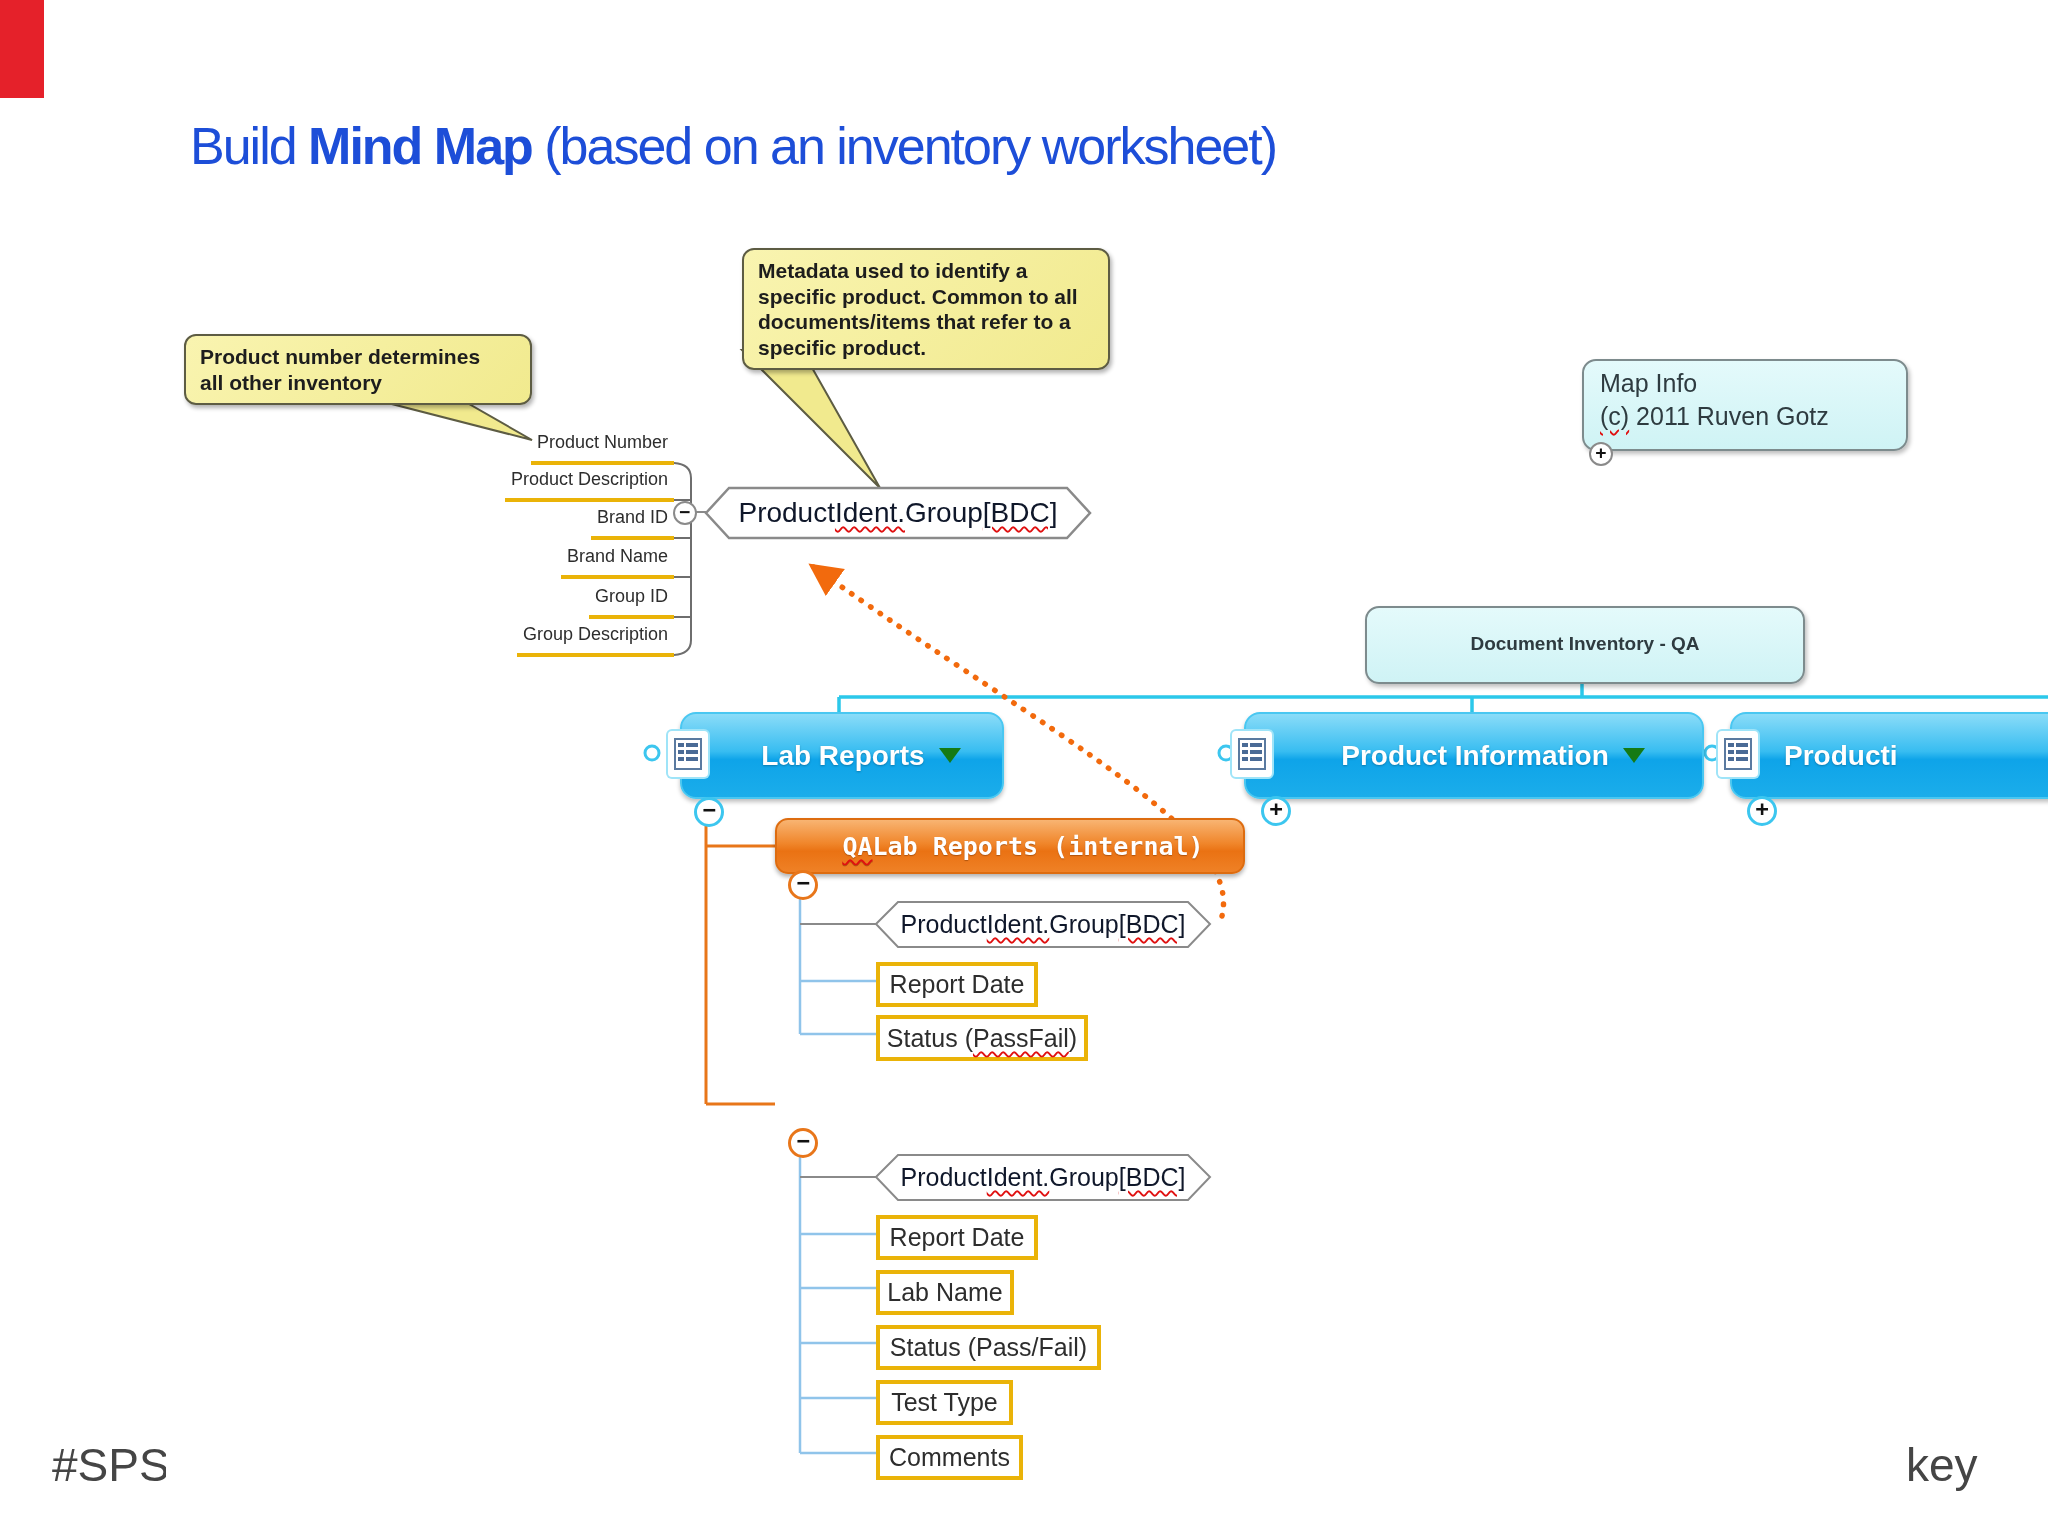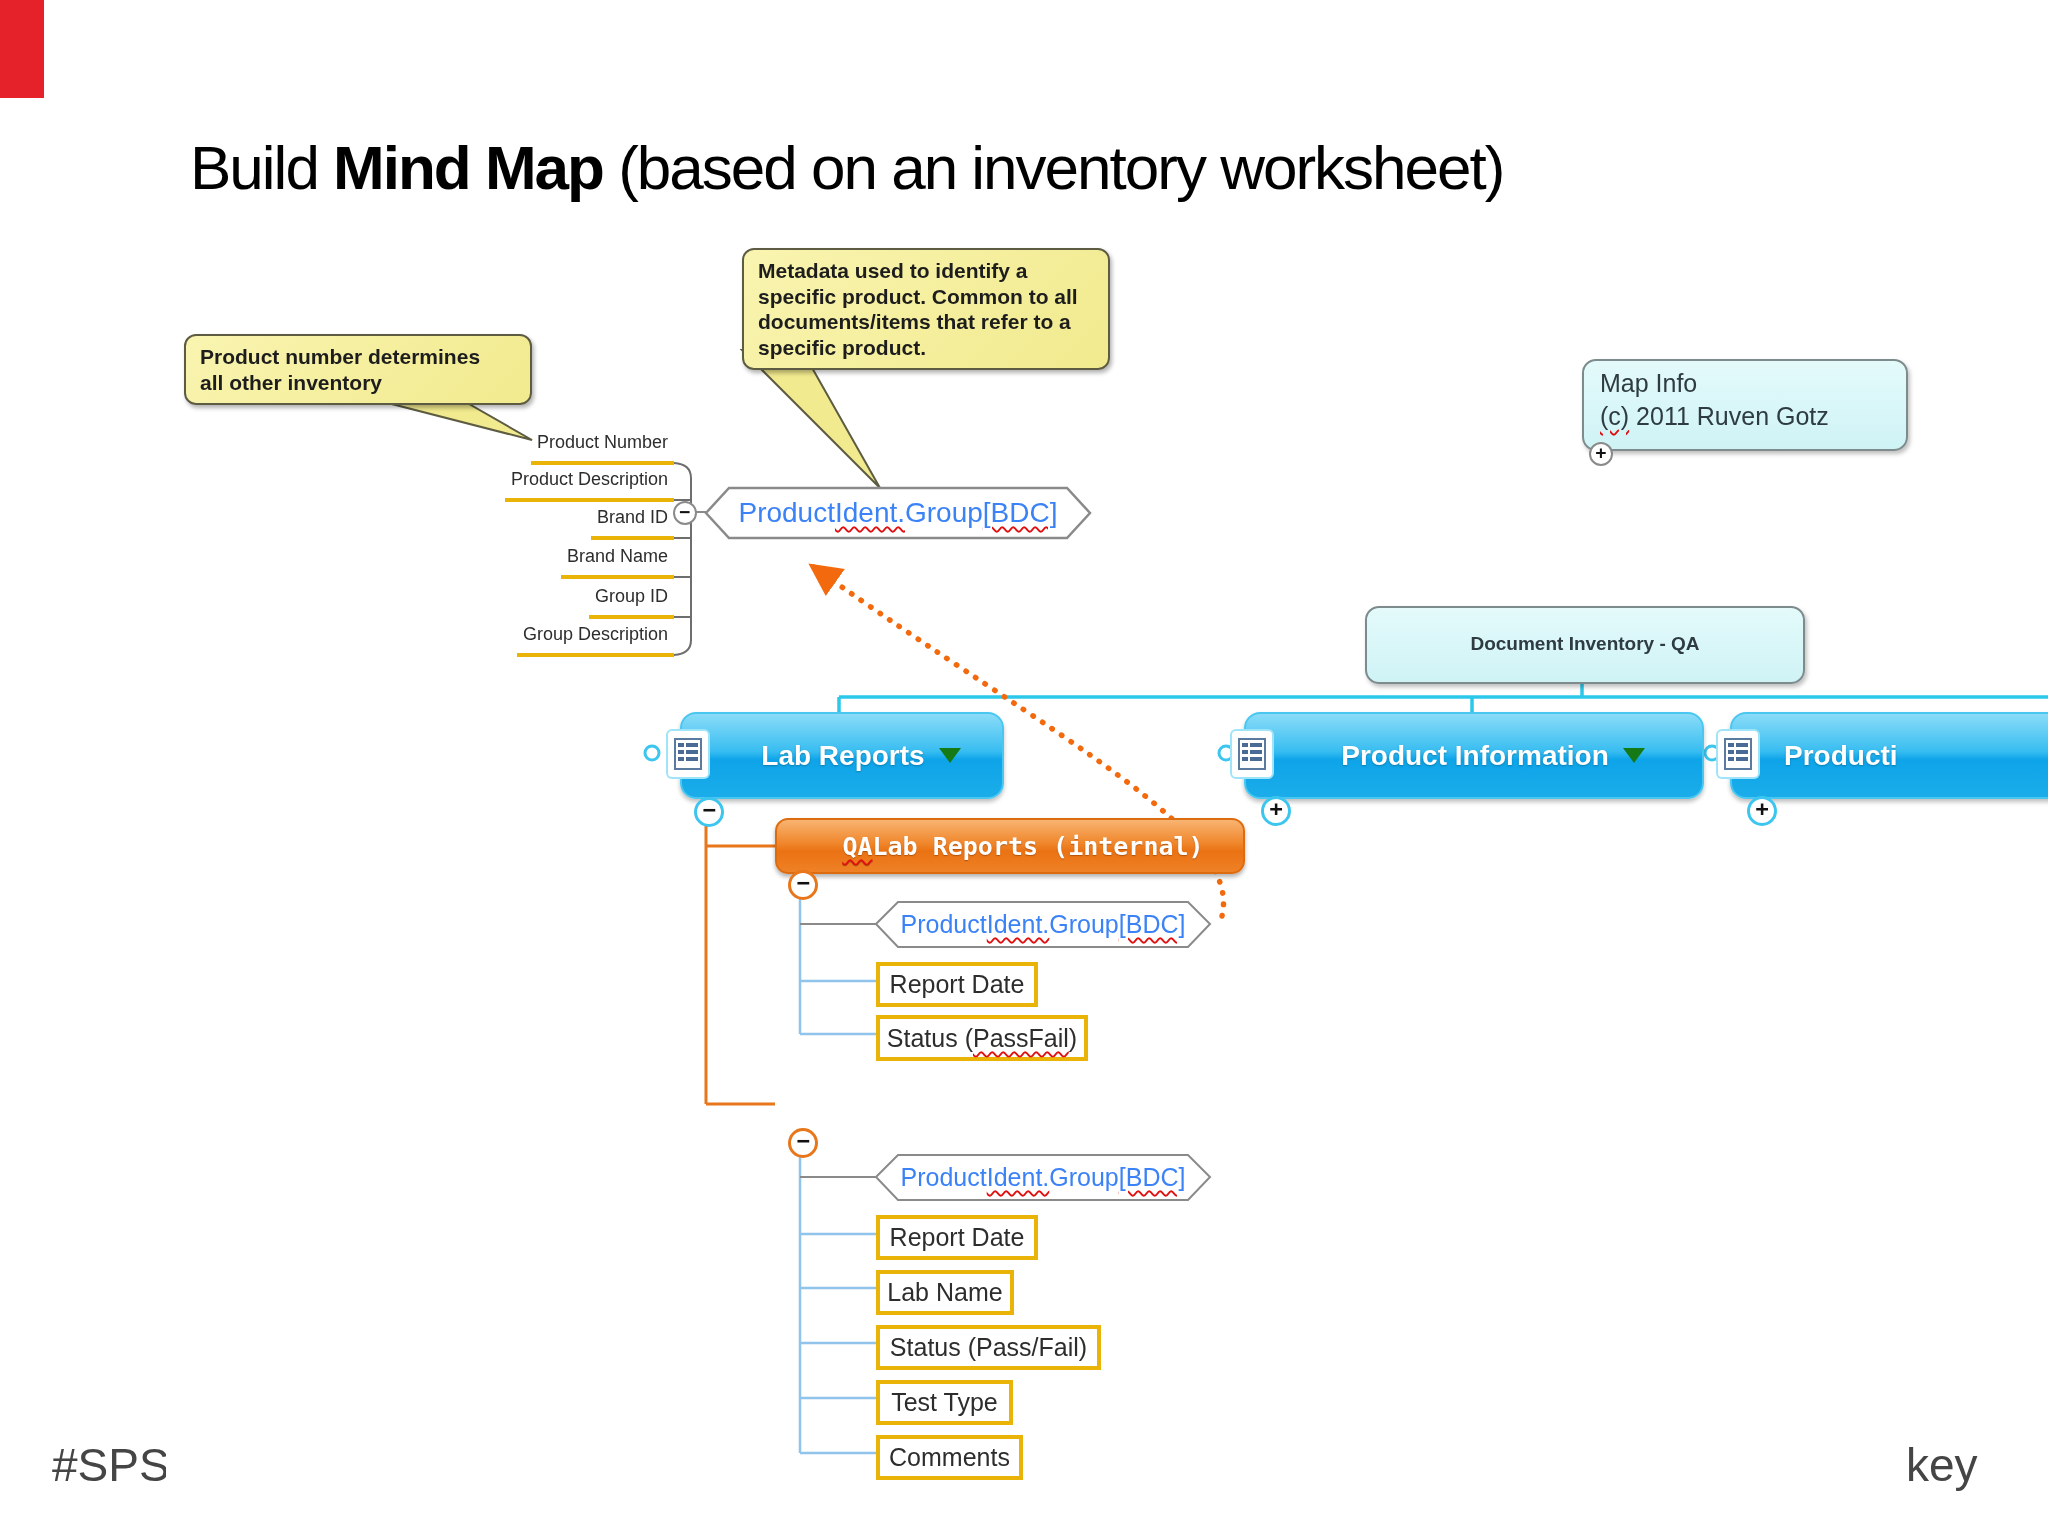--- a/index.html
+++ b/index.html
@@ -8,7 +8,7 @@
   .abs{position:absolute;}
 
   
-  #title{left:190px;top:132px;font-size:62px;letter-spacing:-2px;color:#000000;white-space:nowrap;}
+  #title{left:190px;top:116px;font-size:52px;letter-spacing:-2px;color:#1d4ed8;white-space:nowrap;}
   #title b{font-weight:bold;}
 
   

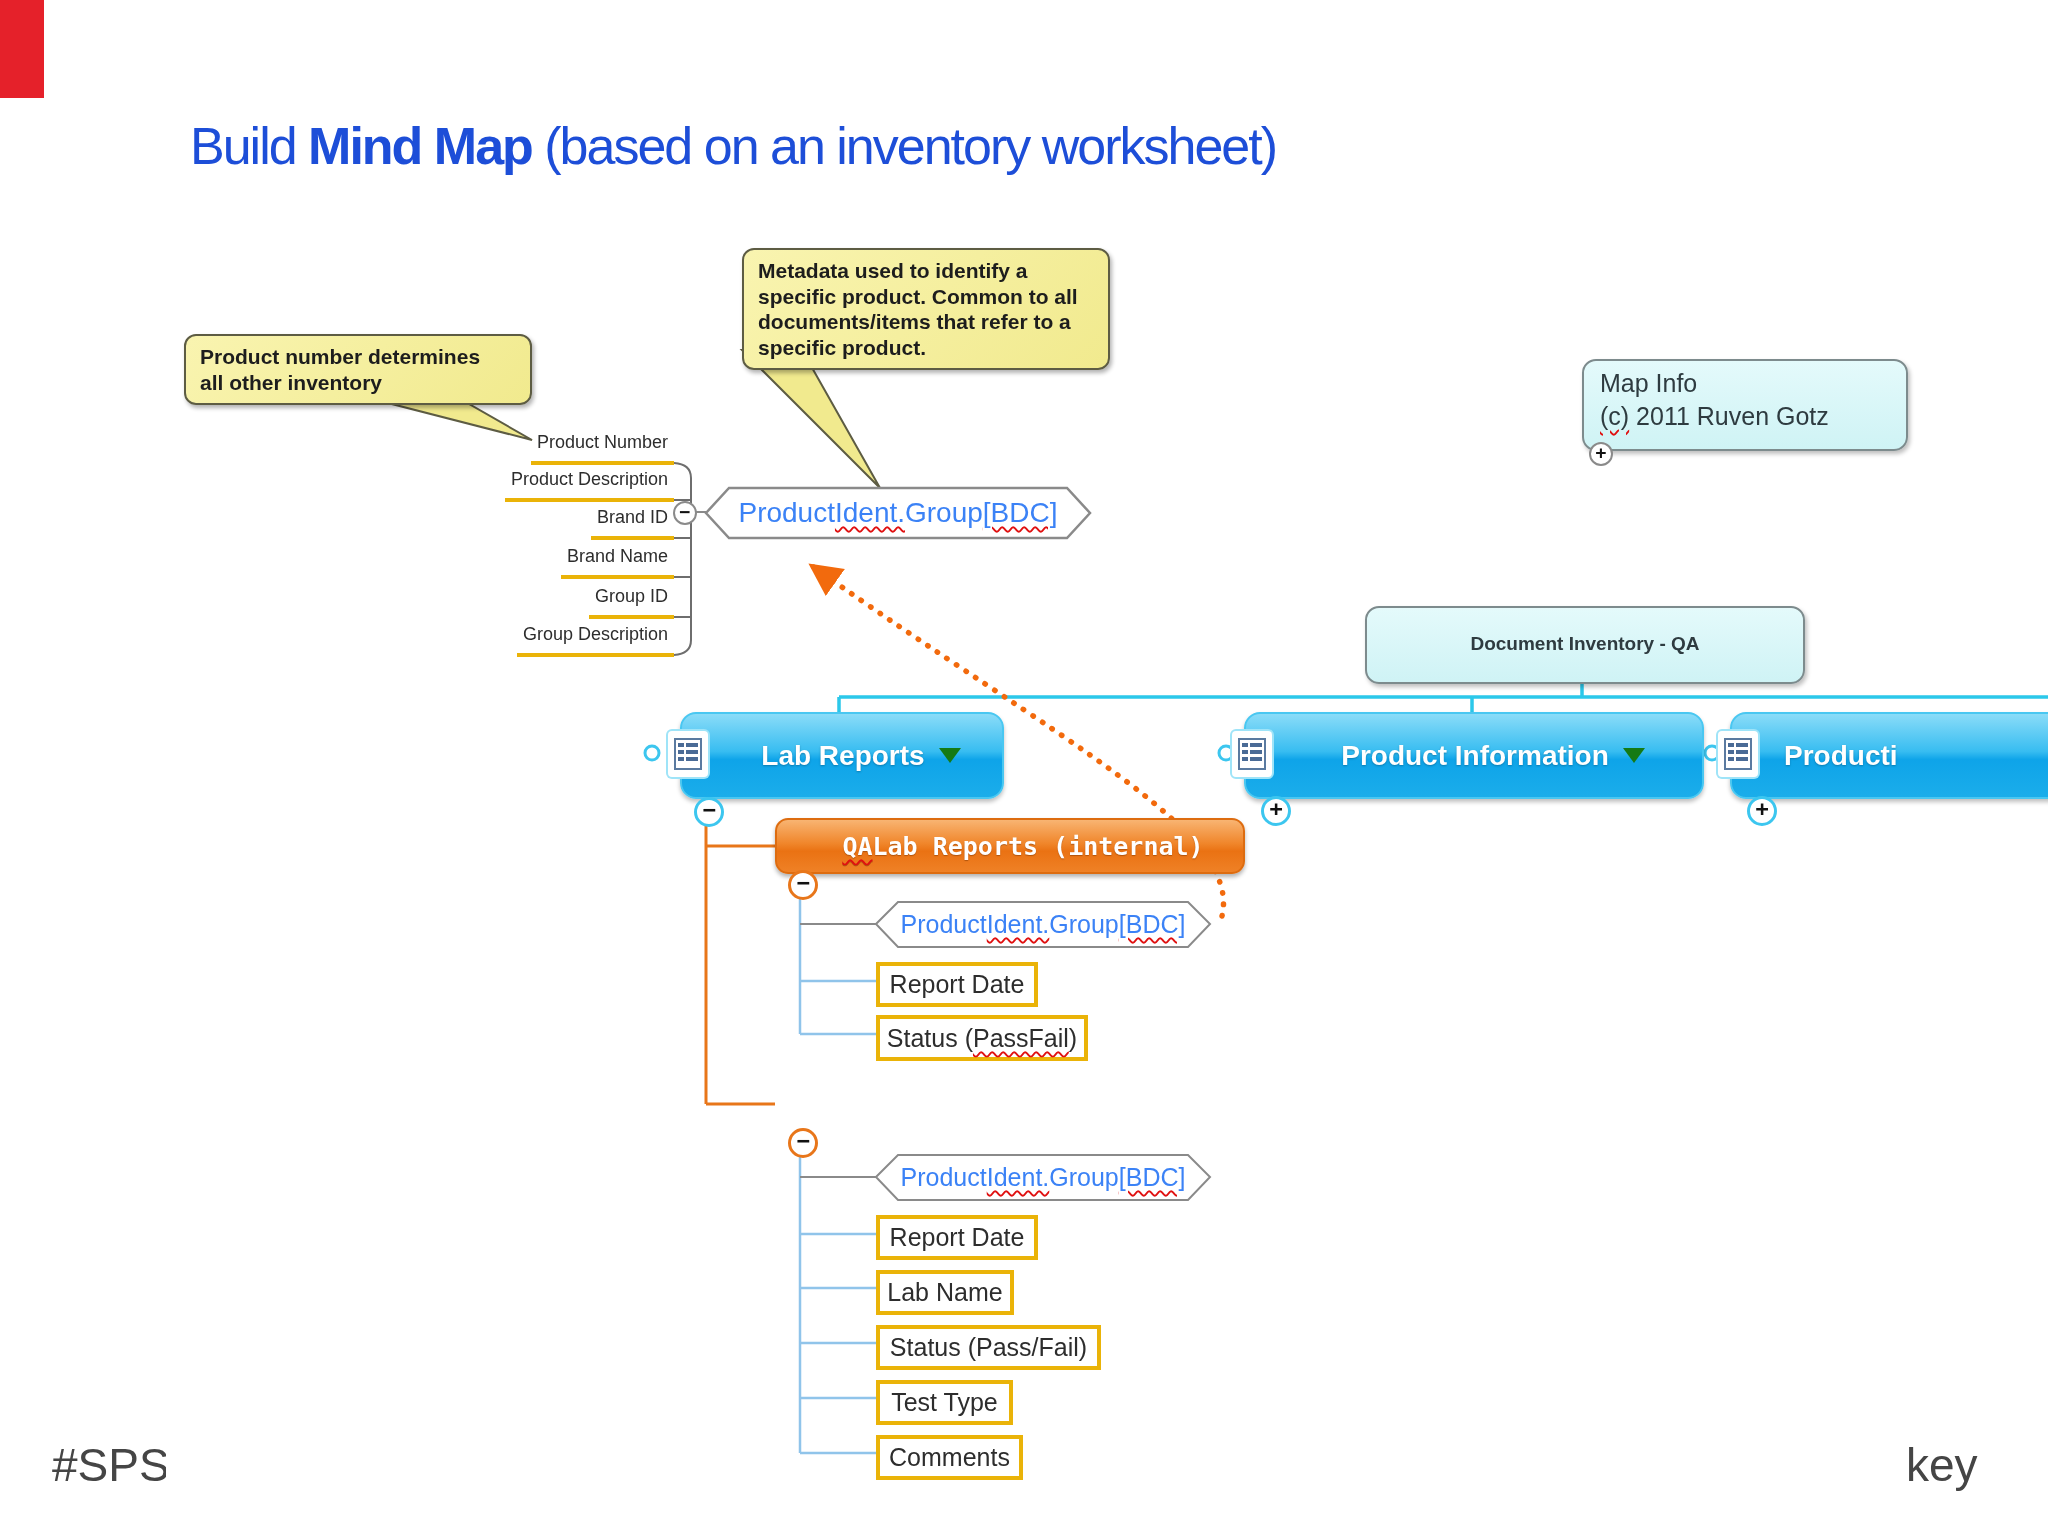--- a/index.html
+++ b/index.html
@@ -51,7 +51,7 @@
            display:flex;align-items:center;justify-content:center;white-space:nowrap;}
 
   
-  .chevtext{color:#3b82f6;font-size:25px;display:flex;align-items:center;justify-content:center;white-space:nowrap;}
+  .chevtext{color:#0f172a;font-size:25px;display:flex;align-items:center;justify-content:center;white-space:nowrap;}
   #identmain{font-size:28px;}
 
   

